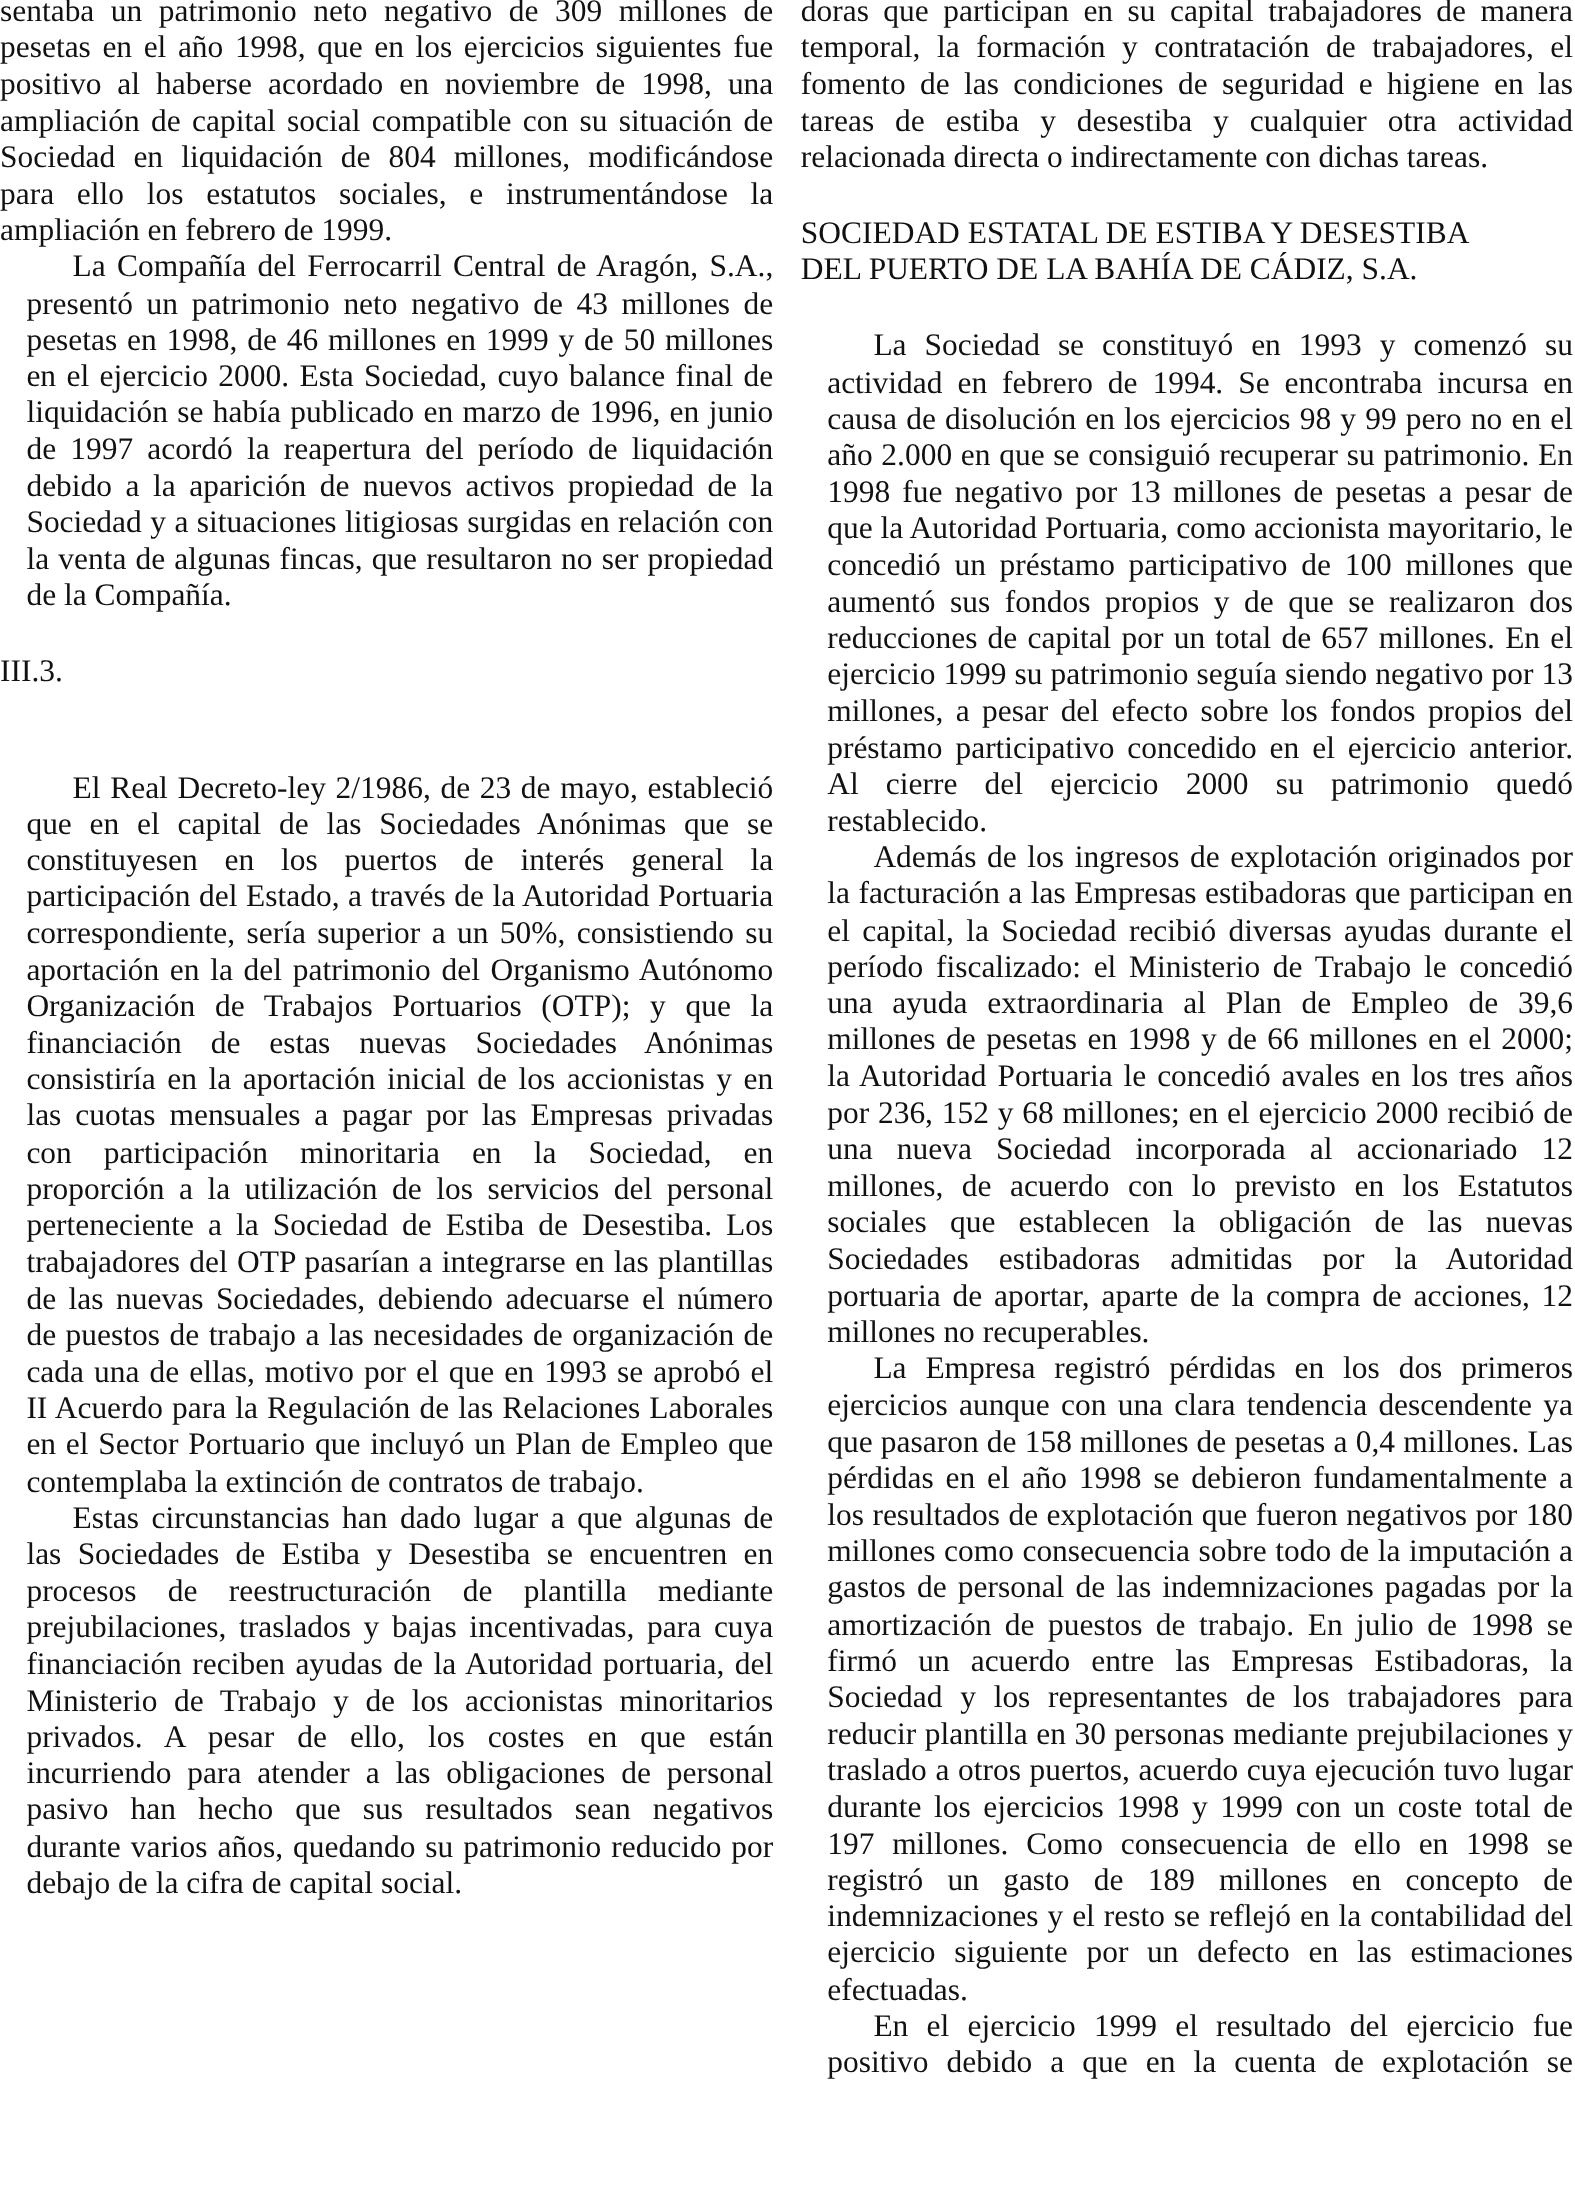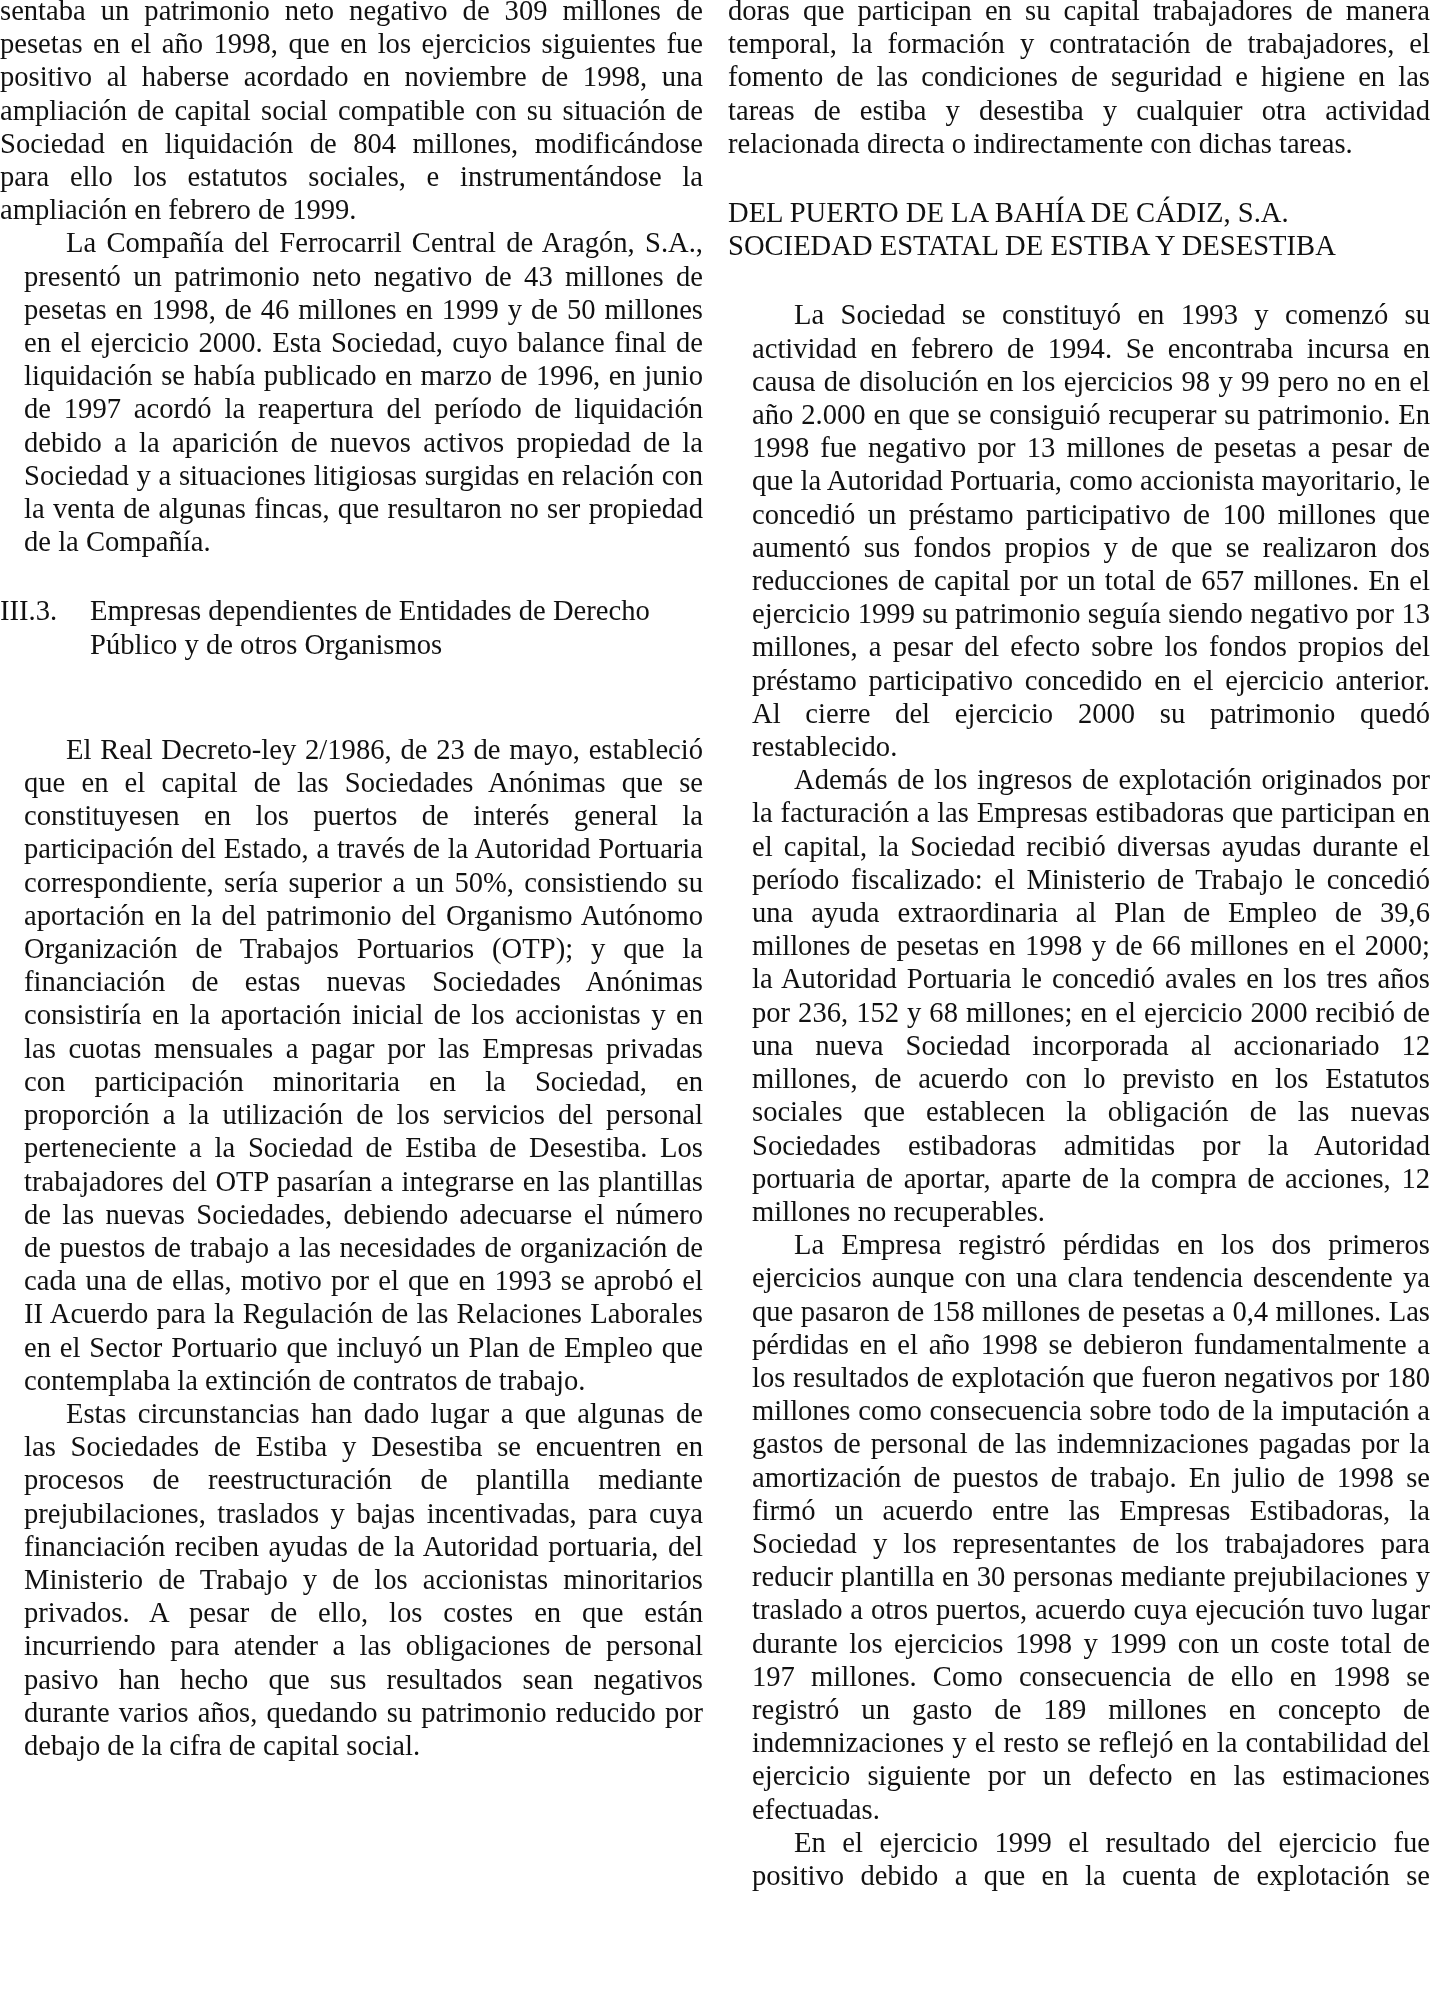--- a/index.html
+++ b/index.html
@@ -55,8 +55,8 @@
     <div class="gap-m"></div>
 
     <div>
+      <p class="caps-title">SOCIEDAD ESTATAL DE ESTIBA Y DESESTIBA</p>
       <p class="caps-title">DEL PUERTO DE LA BAHÍA DE CÁDIZ, S.A.</p>
-      <p class="caps-title">SOCIEDAD ESTATAL DE ESTIBA Y DESESTIBA</p>
     </div>
 
     <div class="gap-m"></div>

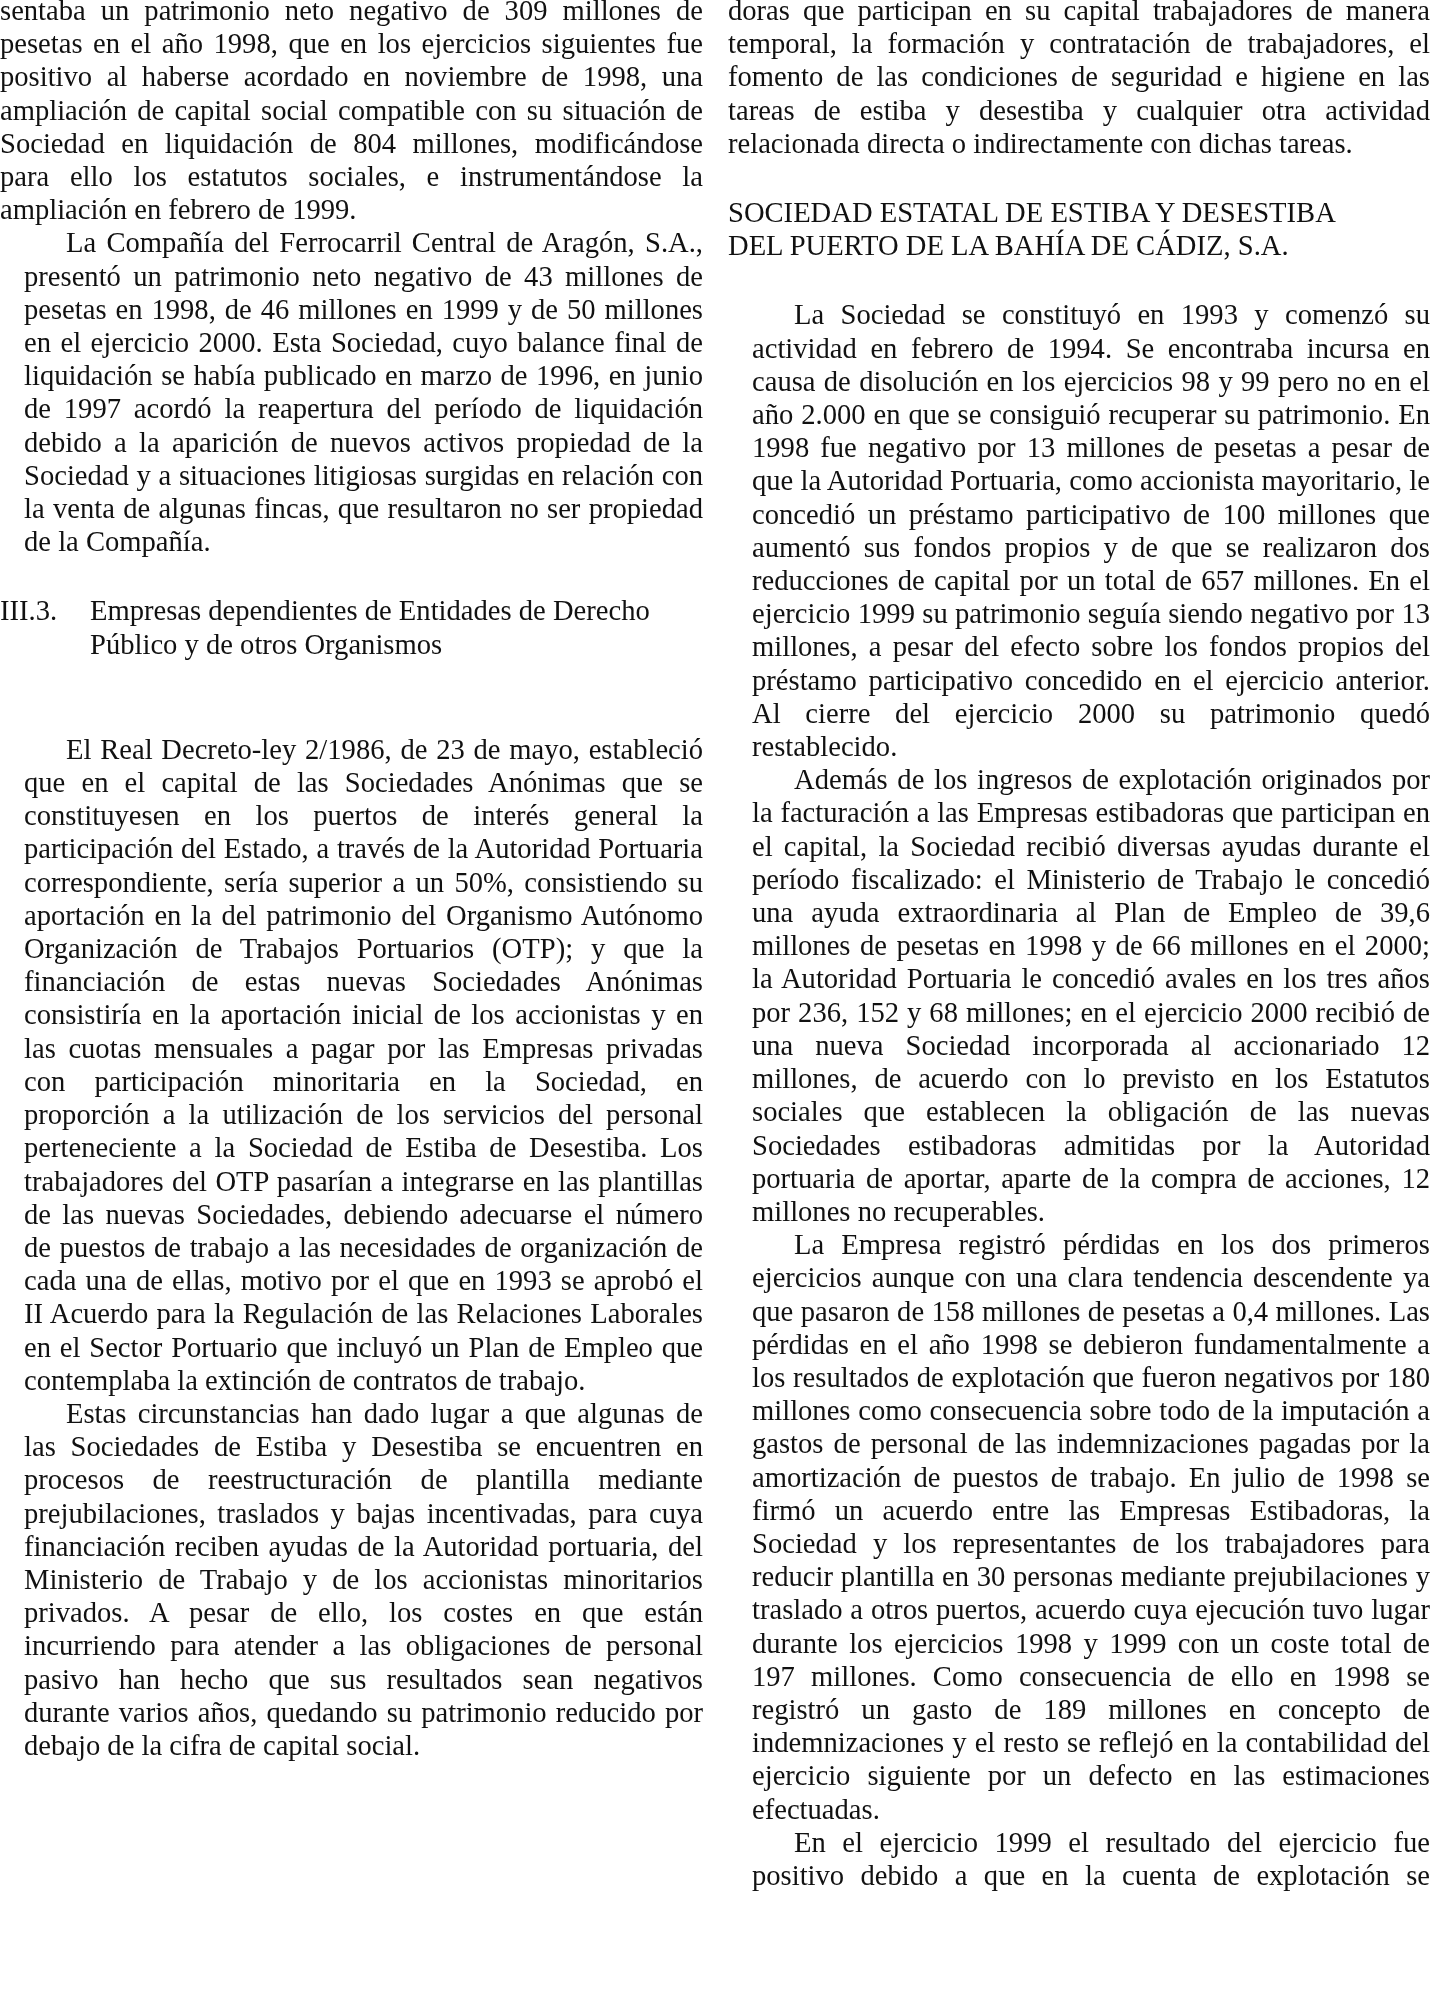--- a/index.html
+++ b/index.html
@@ -37,7 +37,6 @@
 
     <div class="heading">
       <span class="num">III.3.</span>
-      <span>Empresas dependientes de Entidades de Derecho Público y de otros Organismos</span>
     </div>
 
     <div class="gap-m"></div>

